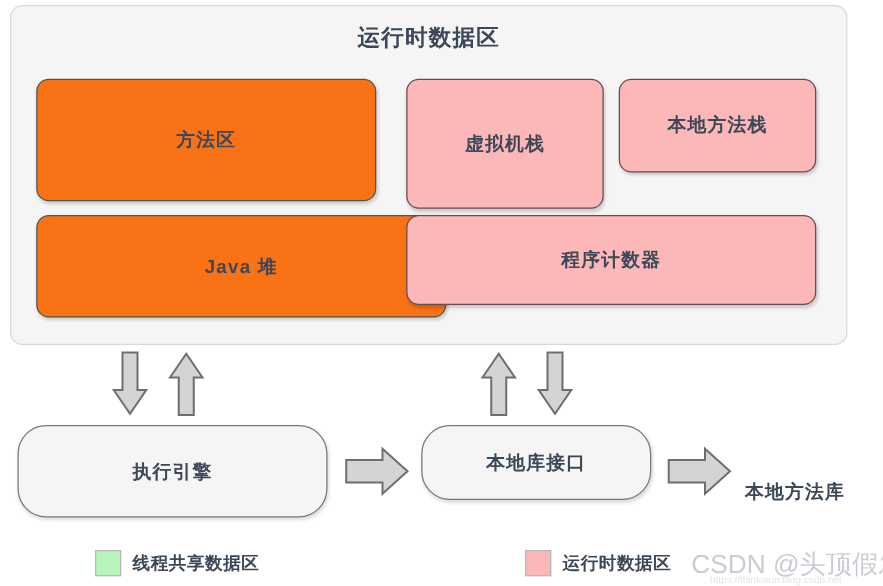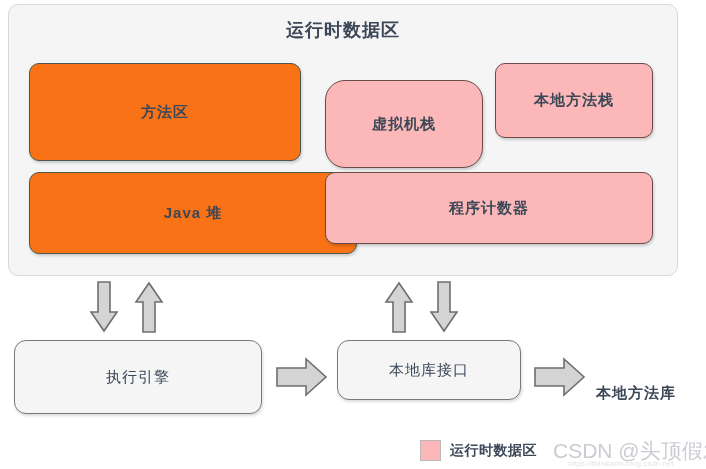--- a/index.html
+++ b/index.html
@@ -71,7 +71,7 @@
 
   
   .r-method   { left: 29px;  top: 63px;  width: 272px; height: 98px; }
-  .r-vmstack  { left: 325px; top: 80px;  width: 158px; height: 88px; border-radius: 20px; }
+  .r-vmstack  { left: 325px; top: 63px;  width: 158px; height: 104px; }
   .r-natstack { left: 495px; top: 63px;  width: 158px; height: 75px; }
   
   .r-heap     { left: 29px;  top: 172px; width: 328px; height: 82px; }

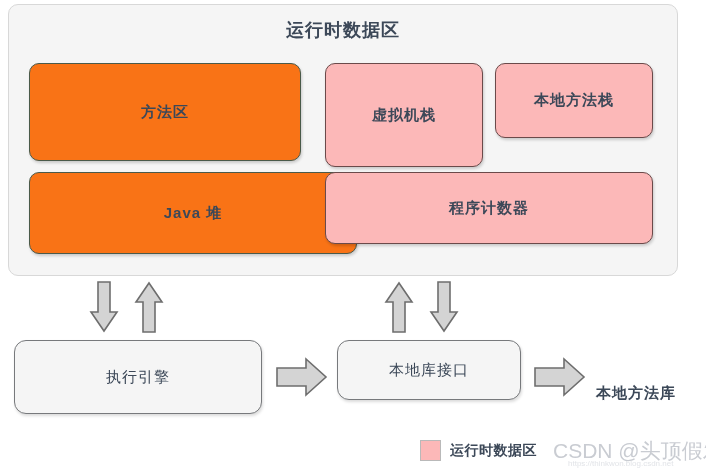--- a/index.html
+++ b/index.html
@@ -83,12 +83,12 @@
     box-sizing: border-box;
     background: #f5f5f5;
     border: 1.6px solid #77797c;
-    border-radius: 12px;
+    border-radius: 23px;
     display: flex;
     align-items: center;
     justify-content: center;
     font-size: 15px;
-    font-weight: normal;
+    font-weight: bold;
     color: #3c4858;
     letter-spacing: 1px;
     box-shadow: 1px 2px 3px rgba(0,0,0,0.14);

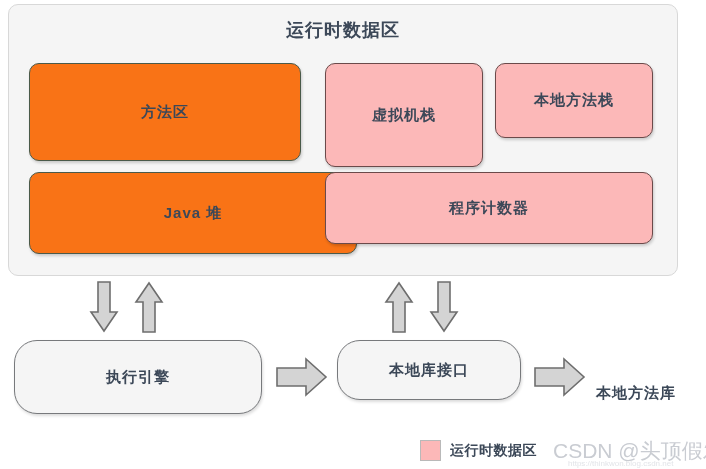--- a/index.html
+++ b/index.html
@@ -220,6 +220,10 @@
 
   <div class="outside-label">本地方法库</div>
 
+  <div class="legend-item legend-left">
+    <span class="legend-swatch green"></span>
+    <span class="legend-label">线程共享数据区</span>
+  </div>
 
   <div class="legend-item legend-right">
     <span class="legend-swatch pink"></span>

